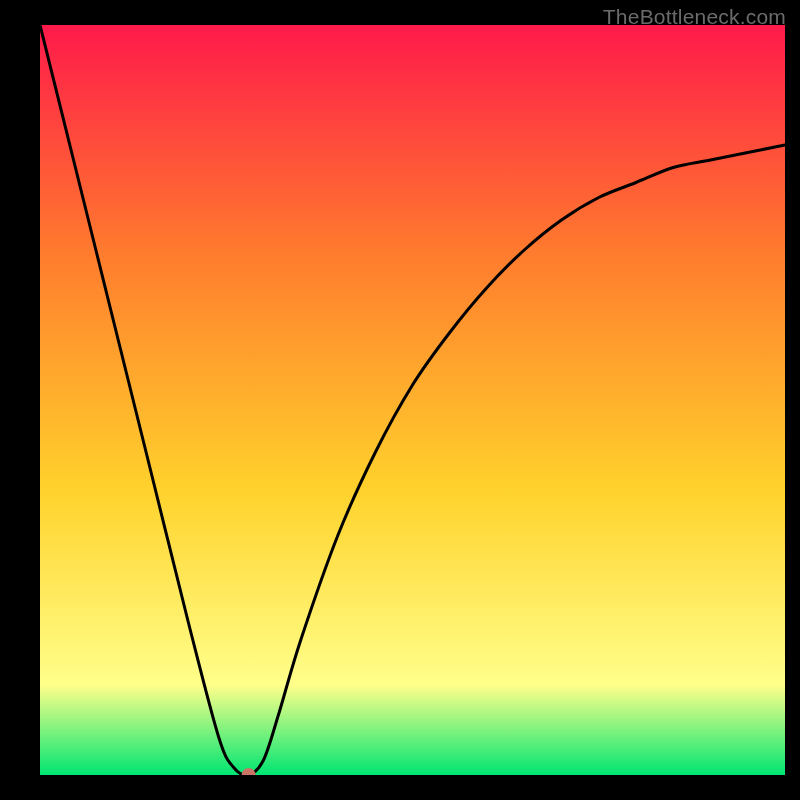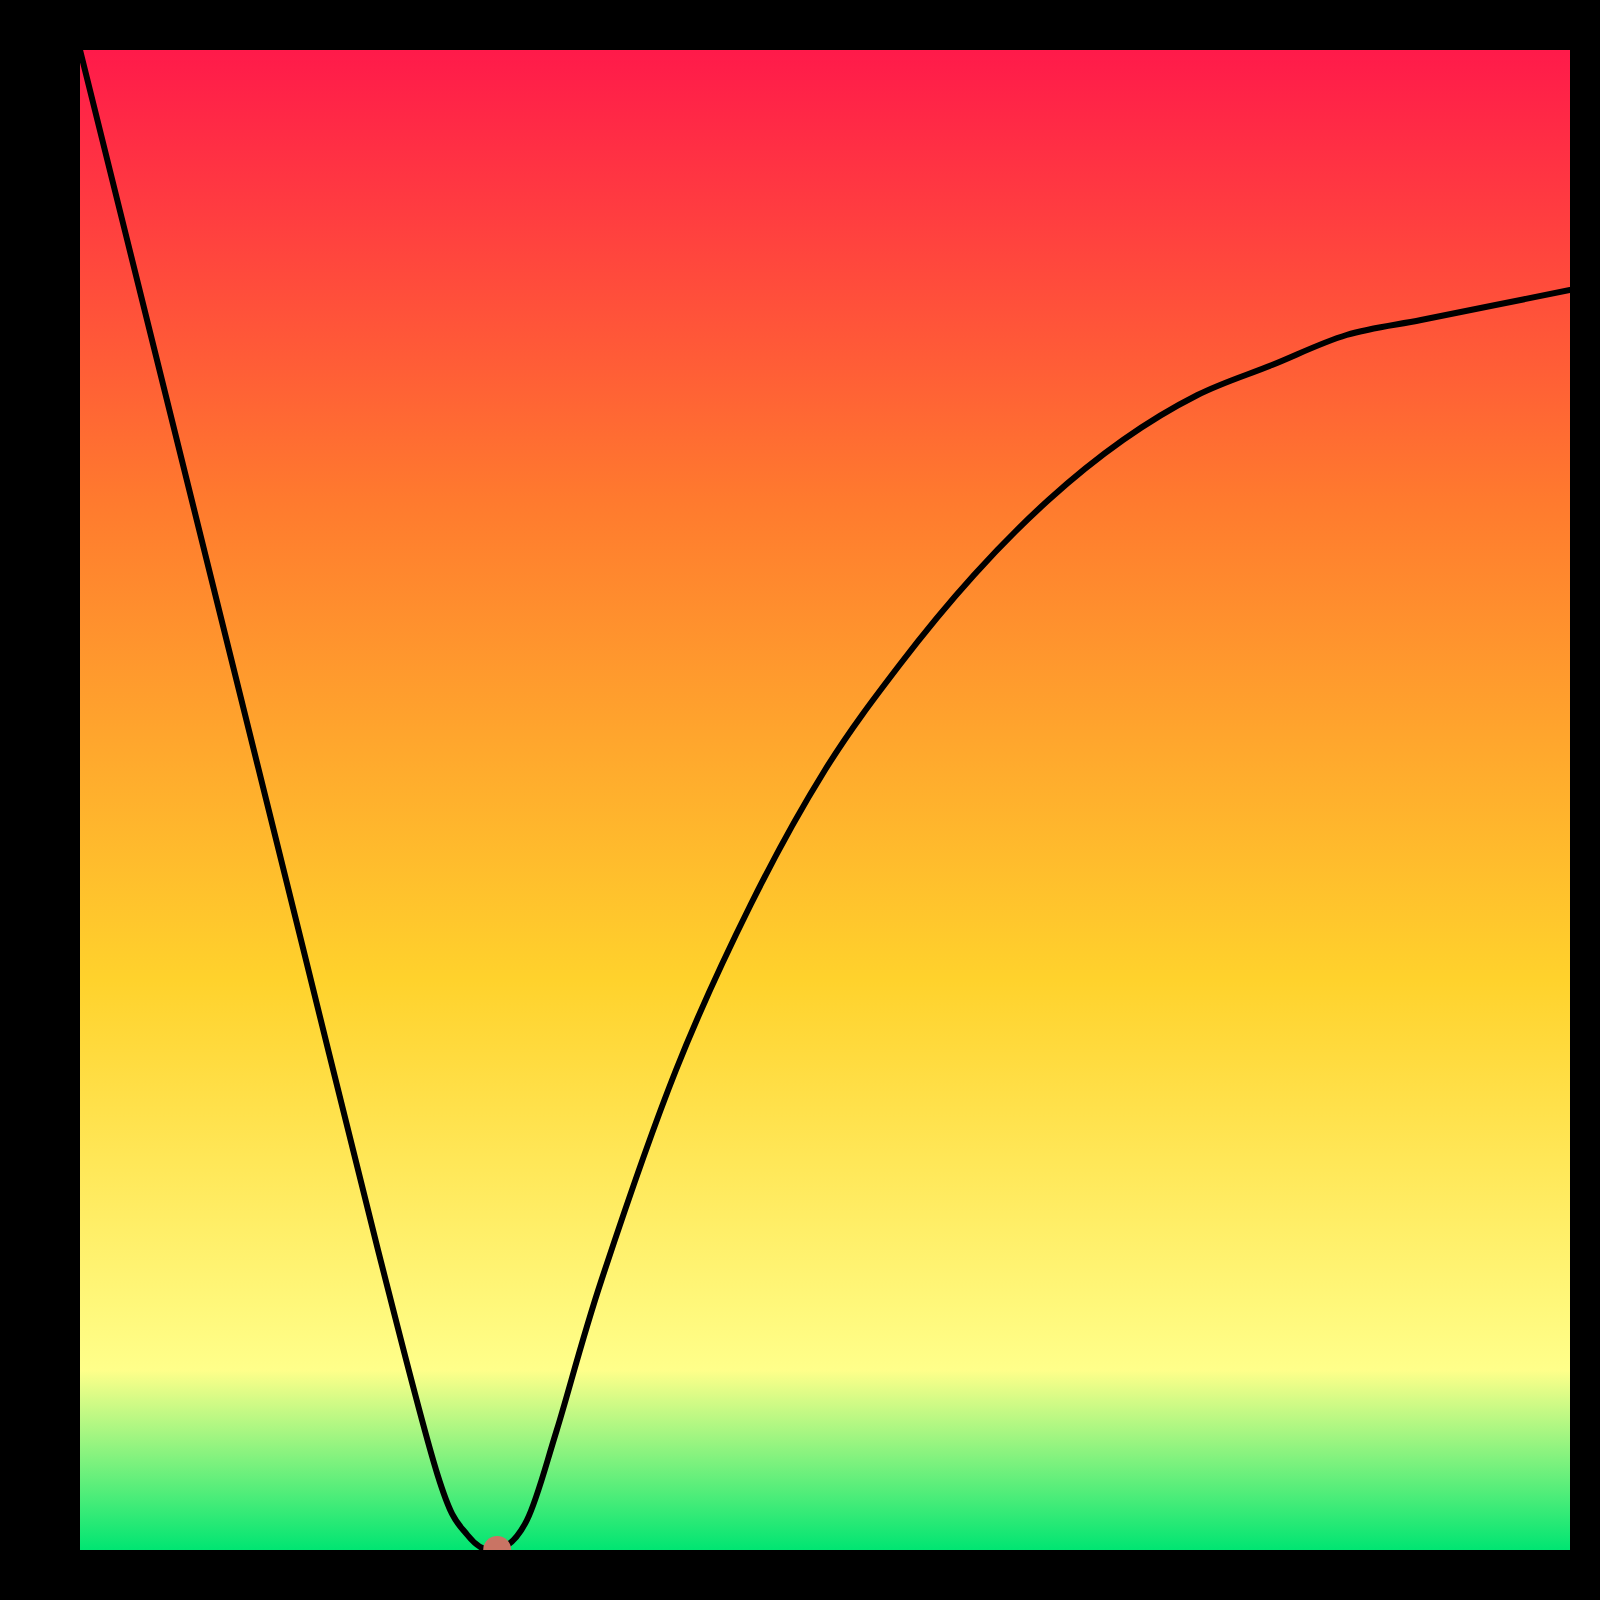--- a/index.html
+++ b/index.html
@@ -57,6 +57,7 @@
     </svg>
   </div>
 
+  <div class="watermark">TheBottleneck.com</div>
 </div>
 
 </body></html>

